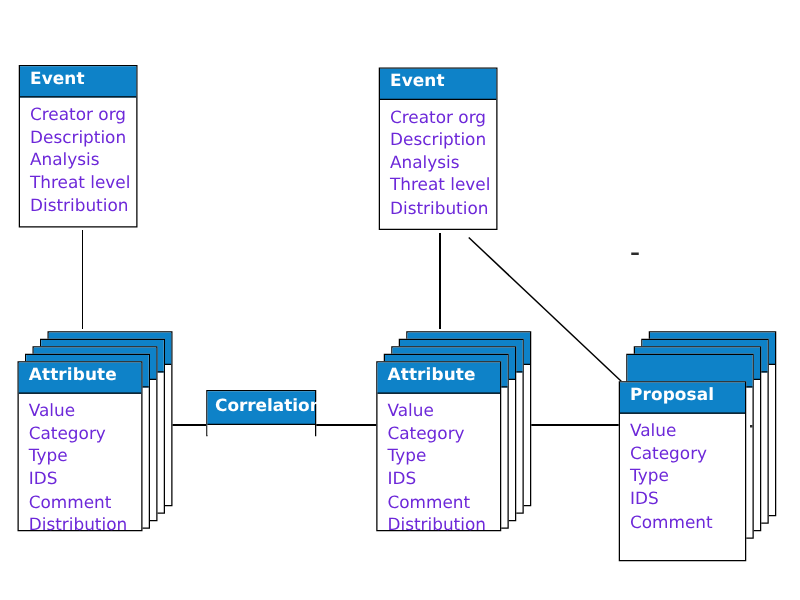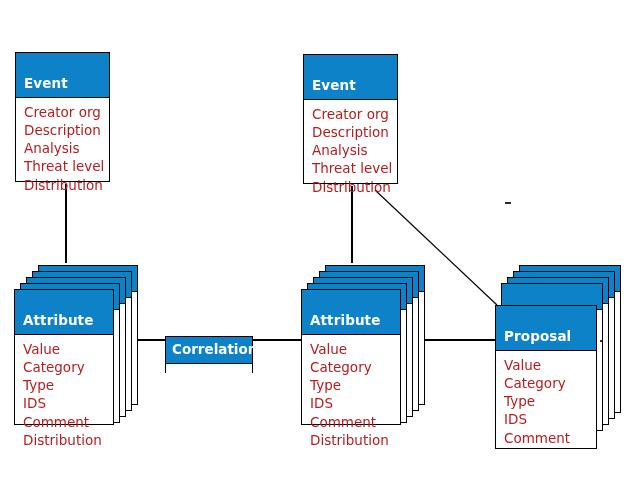--- a/index.html
+++ b/index.html
@@ -53,7 +53,7 @@
     font-weight: bold;
     font-size: 13.5px;
     line-height: 1;
-    padding: 24px 0 6px 8px;
+    padding: 4px 0 6px 8px;
     border-bottom: 1.6px solid #000000;
     letter-spacing: 0.1px;
     white-space: nowrap;

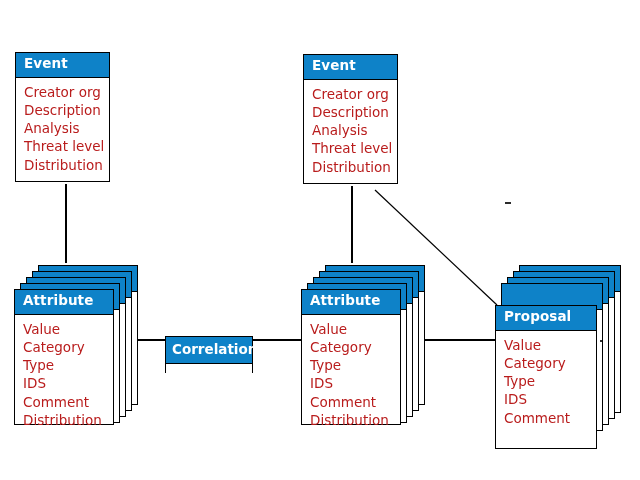--- a/index.html
+++ b/index.html
@@ -64,7 +64,7 @@
   .card-body .field {
     font-size: 13.5px;
     line-height: 18.3px;
-    color: #b91c1c;
+    color: #6d28d9;
     white-space: nowrap;
   }
 

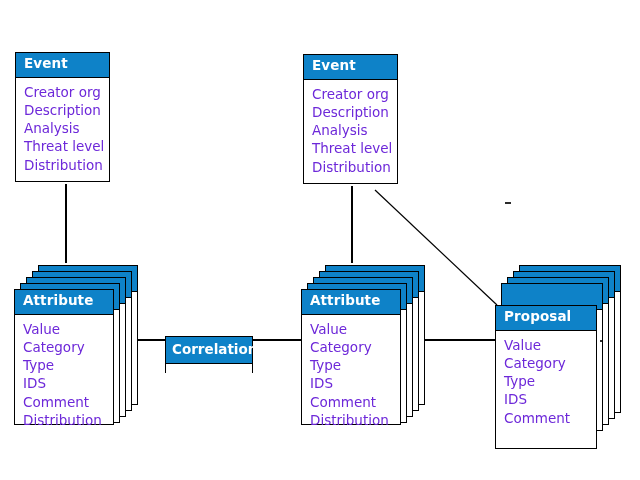--- a/index.html
+++ b/index.html
@@ -235,7 +235,7 @@
     </div>
   </div>
 
-  <div class="node-small" style="left:165px; top:336px; width:88px; height:37px;">
+  <div class="node-small" style="left:165px; top:312px; width:88px; height:37px;">
     <div class="node-head">Correlation</div>
     <div class="node-body"></div>
   </div>

